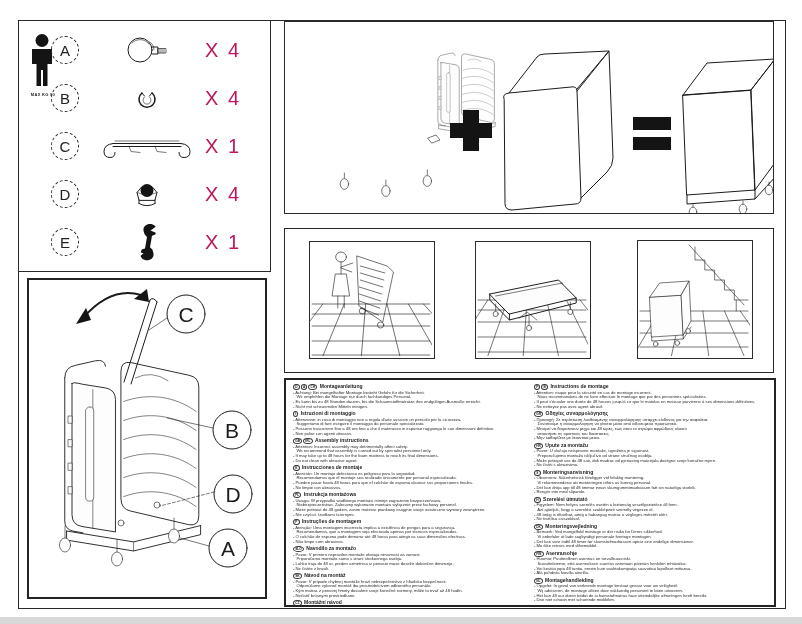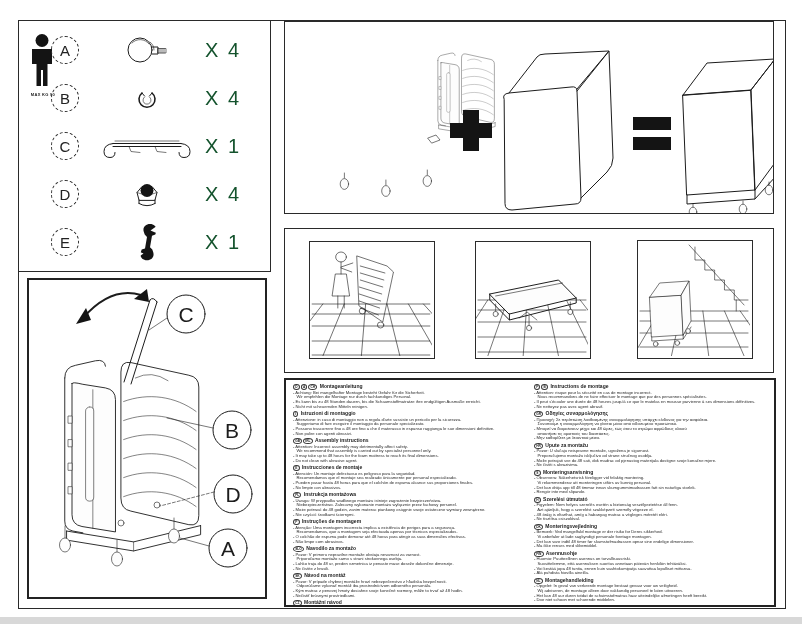--- a/index.html
+++ b/index.html
@@ -19,7 +19,7 @@
   .part-circle{width:26px;height:26px;border:1px dashed #2e2e2e;border-radius:50%;
     display:flex;align-items:center;justify-content:center;font-size:15px;color:#222;}
   .part-iconbox{display:flex;align-items:center;justify-content:center;height:44px;}
-  .part-qty{font-size:20px;letter-spacing:2px;color:#14532d;padding-left:8px;}
+  .part-qty{font-size:20px;letter-spacing:2px;color:#be185d;padding-left:8px;}
   
   .assembly-panel{left:8px;top:257px;width:240px;height:321px;border:2px solid #232323;}
   

